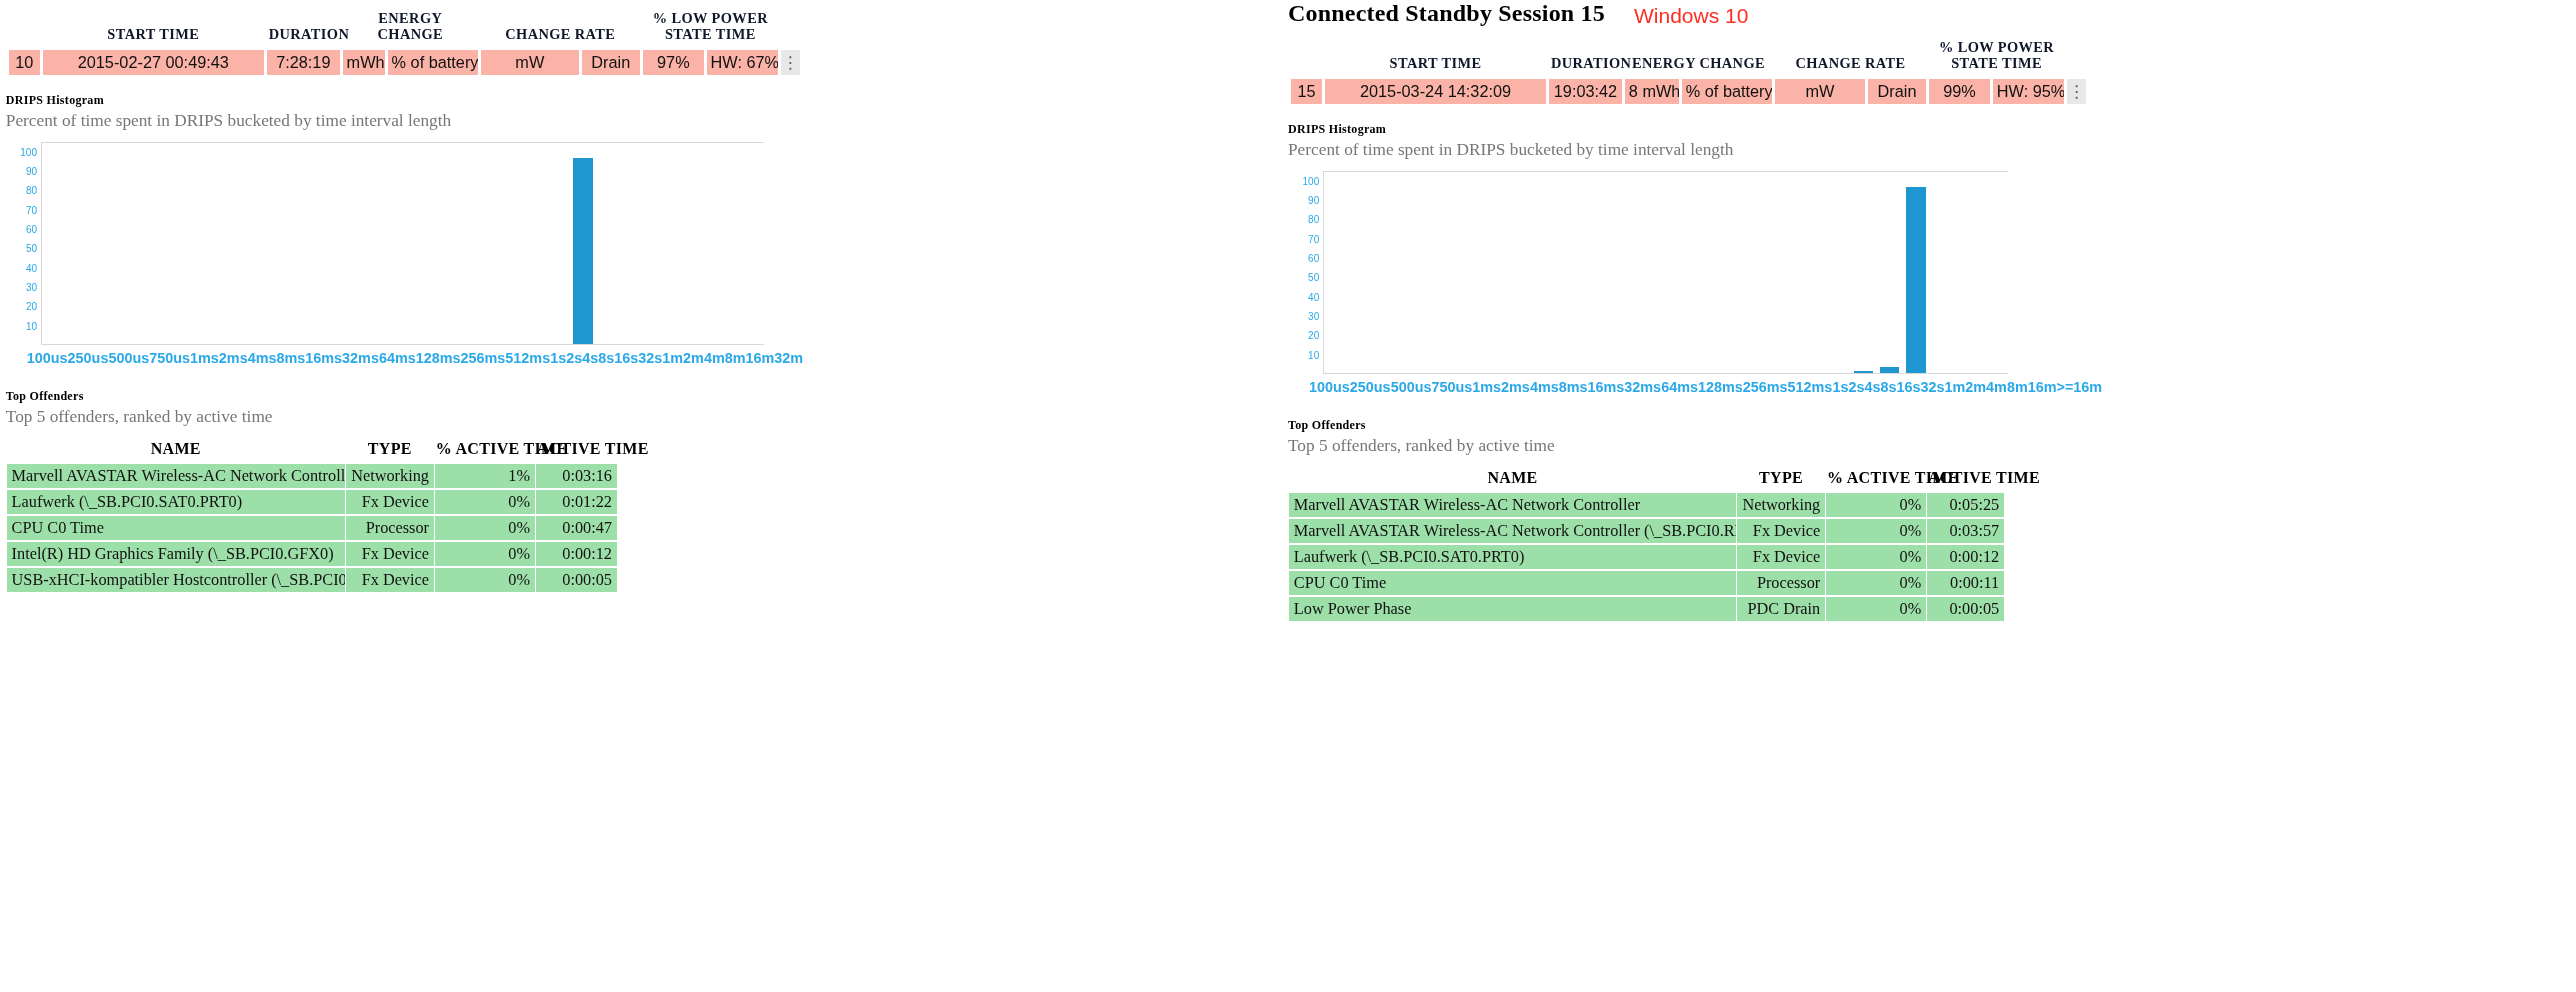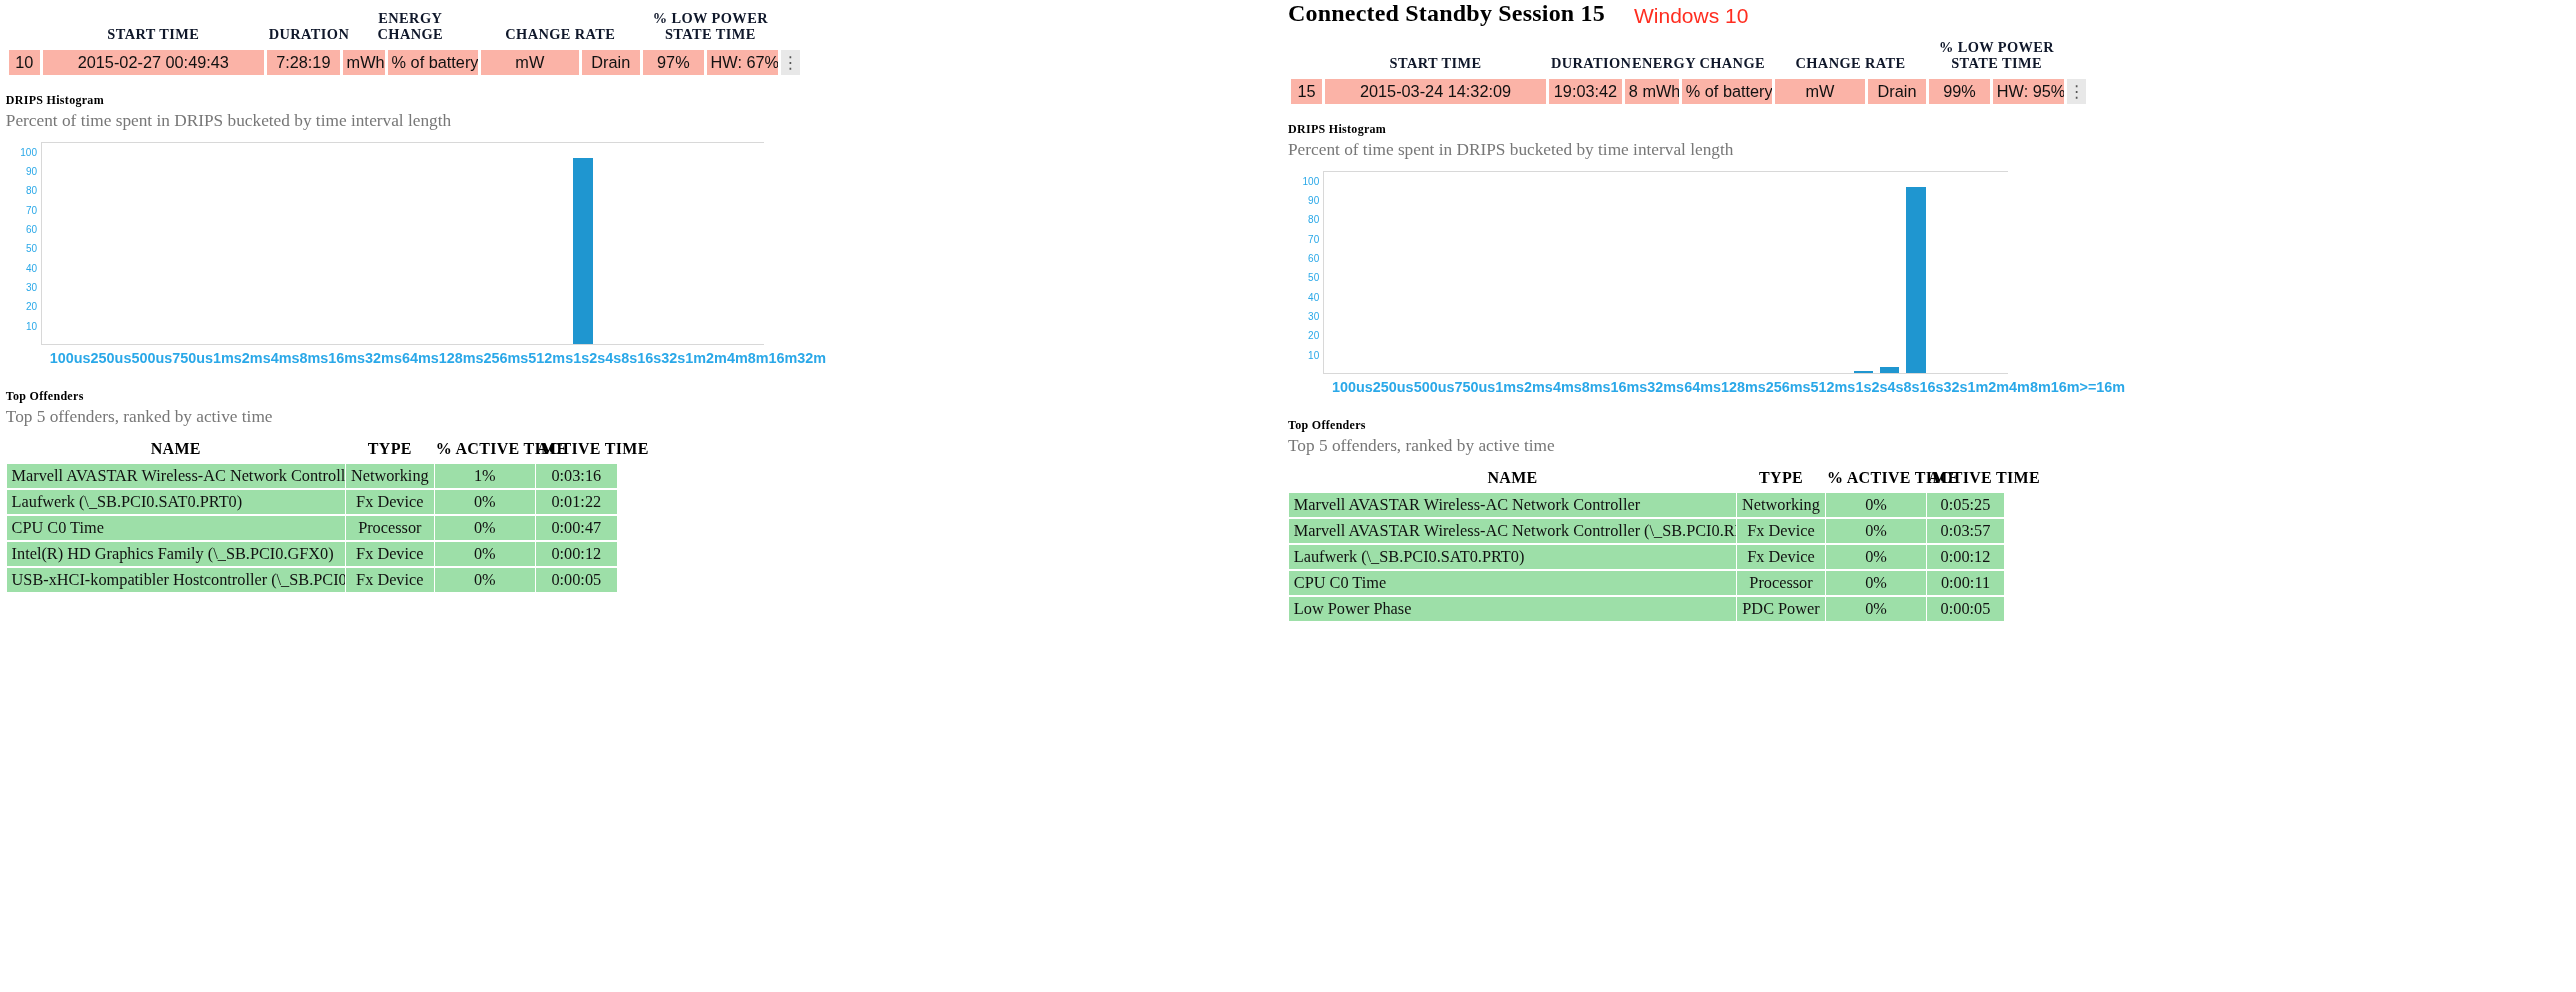--- a/index.html
+++ b/index.html
@@ -162,7 +162,7 @@
   }
   .x-axis {
     display: flex;
-    margin-left: 44px;
+    margin-left: 21px;
     margin-top: 4.8px;
   }
   .x-tick {

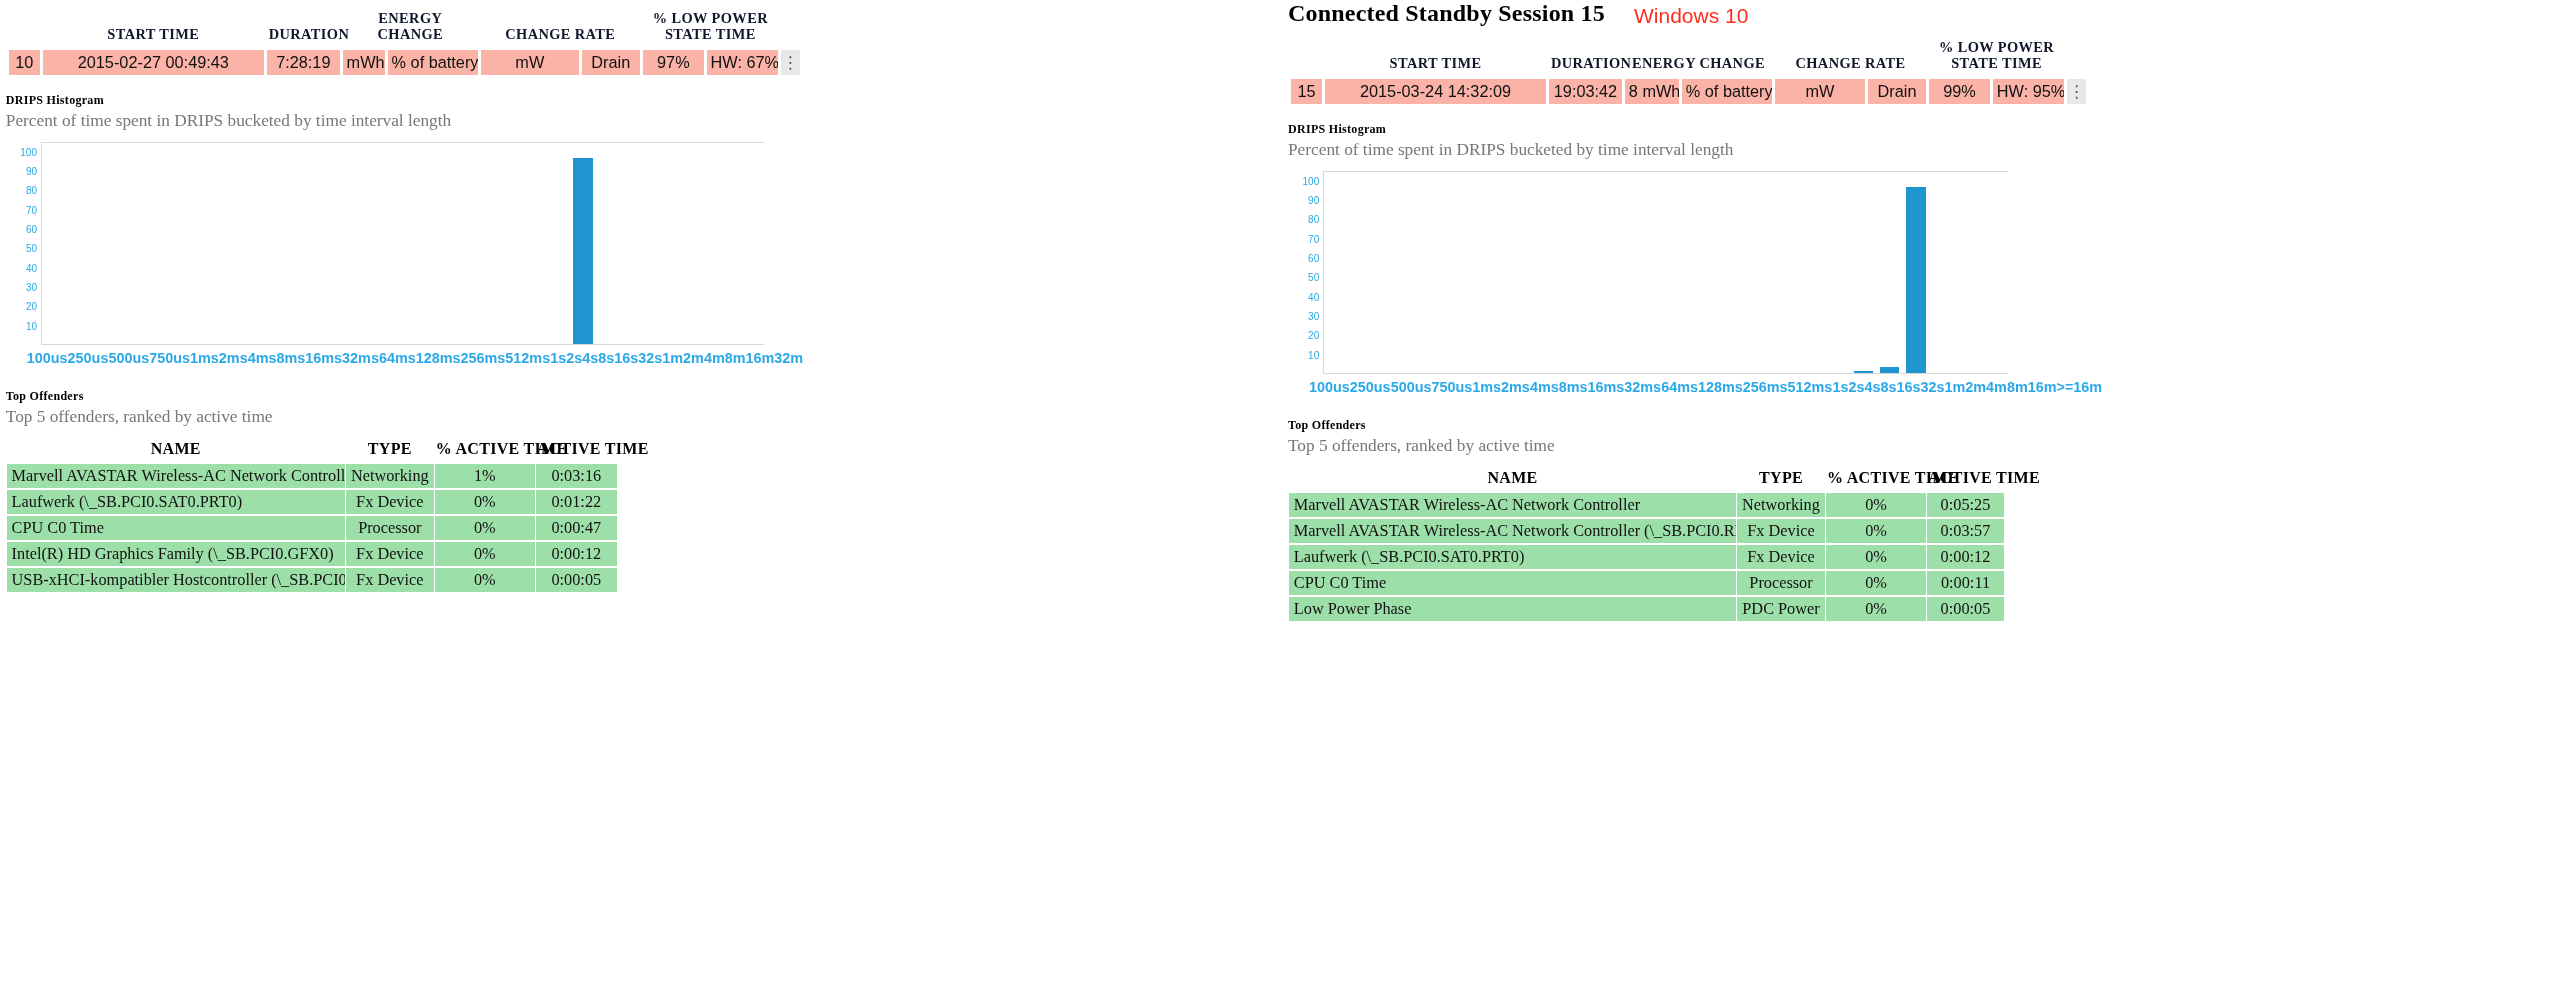--- a/index.html
+++ b/index.html
@@ -202,7 +202,7 @@
     white-space: nowrap;
     overflow: hidden;
   }
-  table.offenders td.center { text-align: center; }
+  table.offenders td.center { text-align: right; }
   table.offenders td.name  { text-align: left; }
 </style>
 </head>

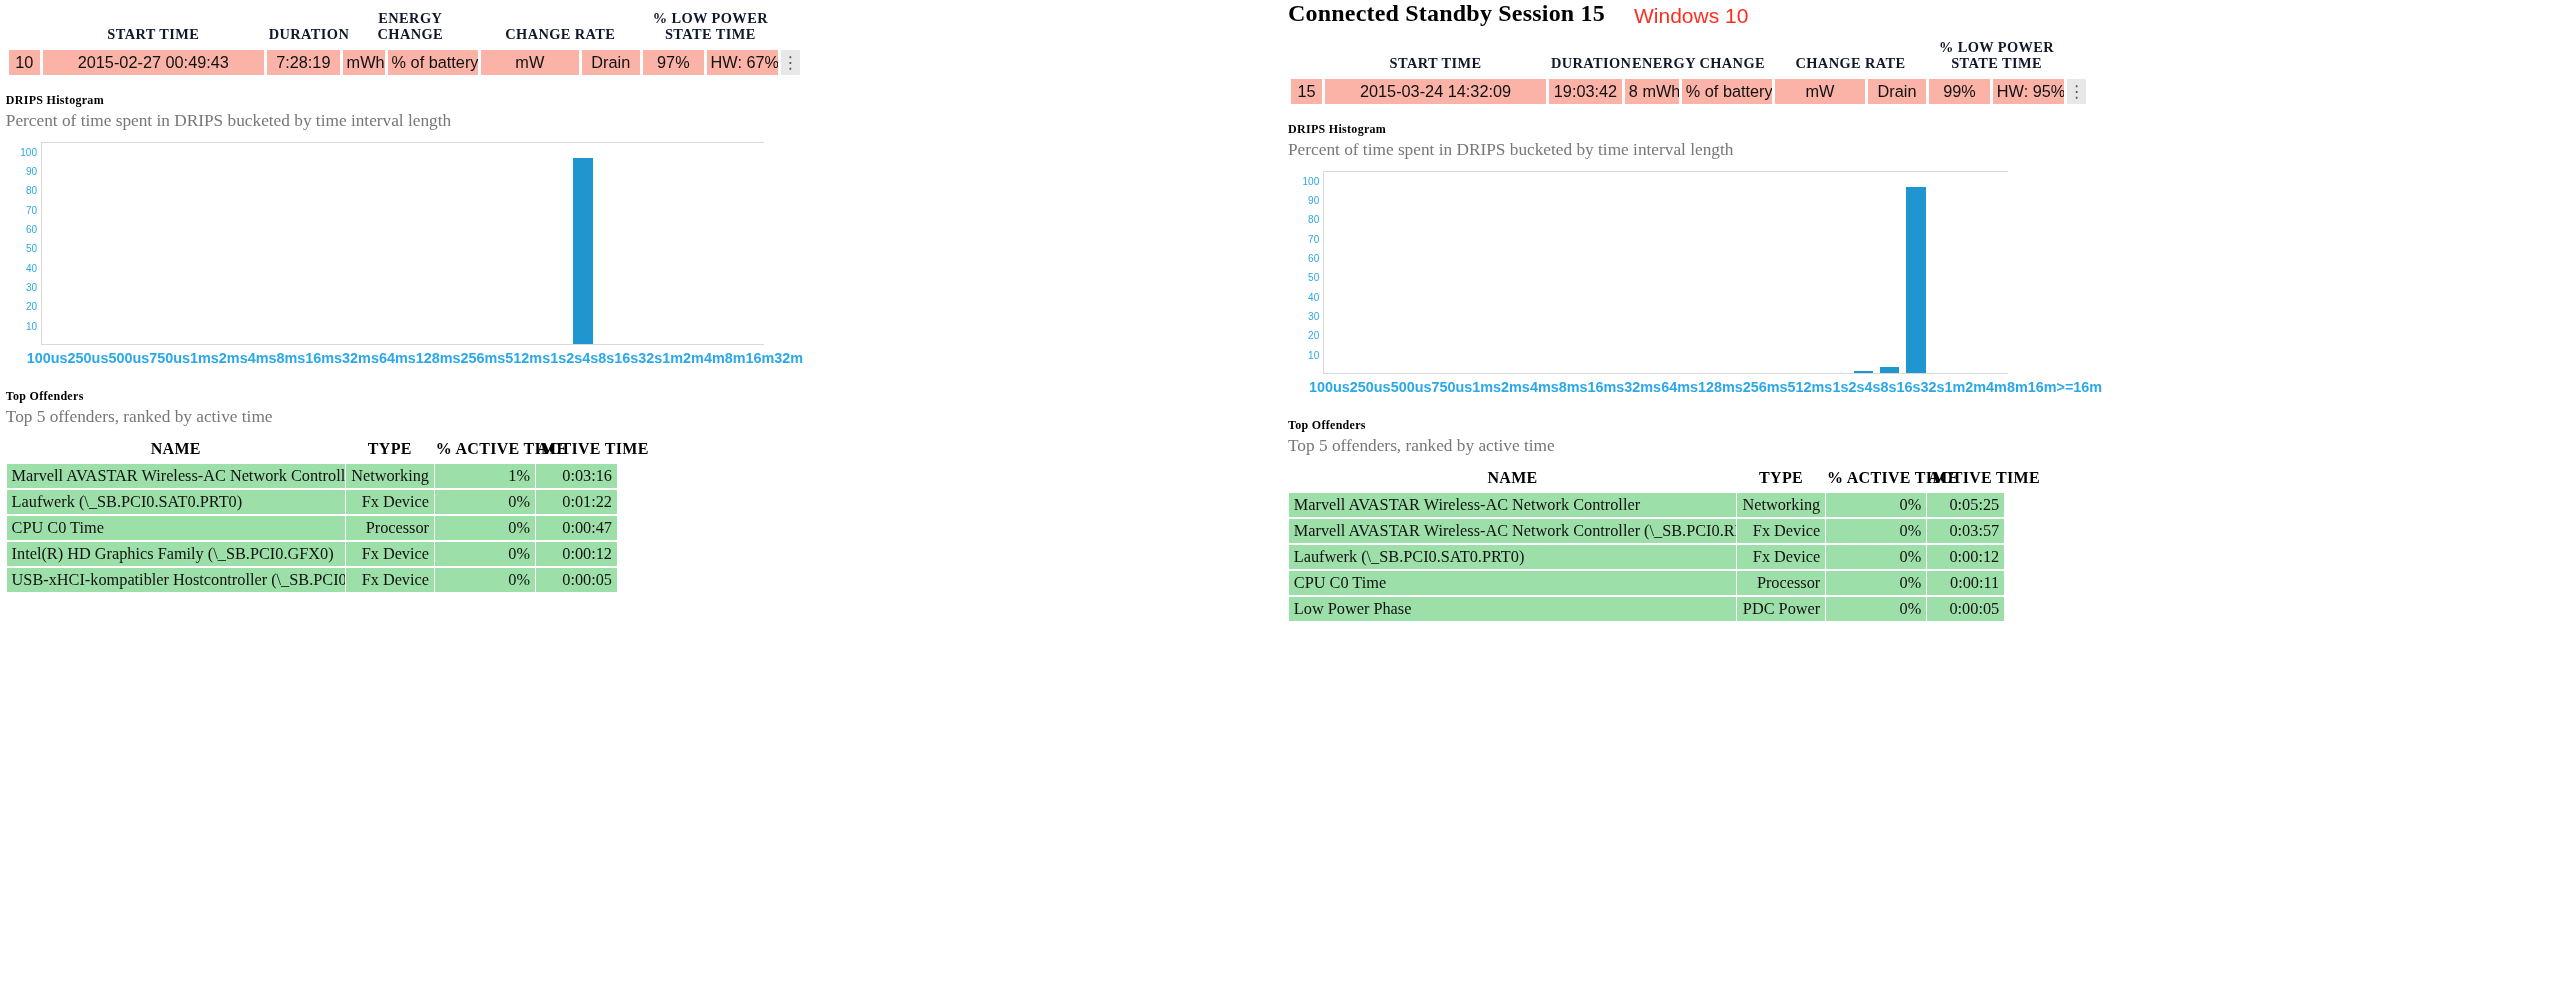--- a/index.html
+++ b/index.html
@@ -566,7 +566,7 @@
             </tr>
             <tr>
               <td class="name">Low Power Phase</td>
-              <td class="center">PDC Power</td>
+              <td class="center">PDC Drain</td>
               <td class="center">0%</td>
               <td class="center">0:00:05</td>
             </tr>

